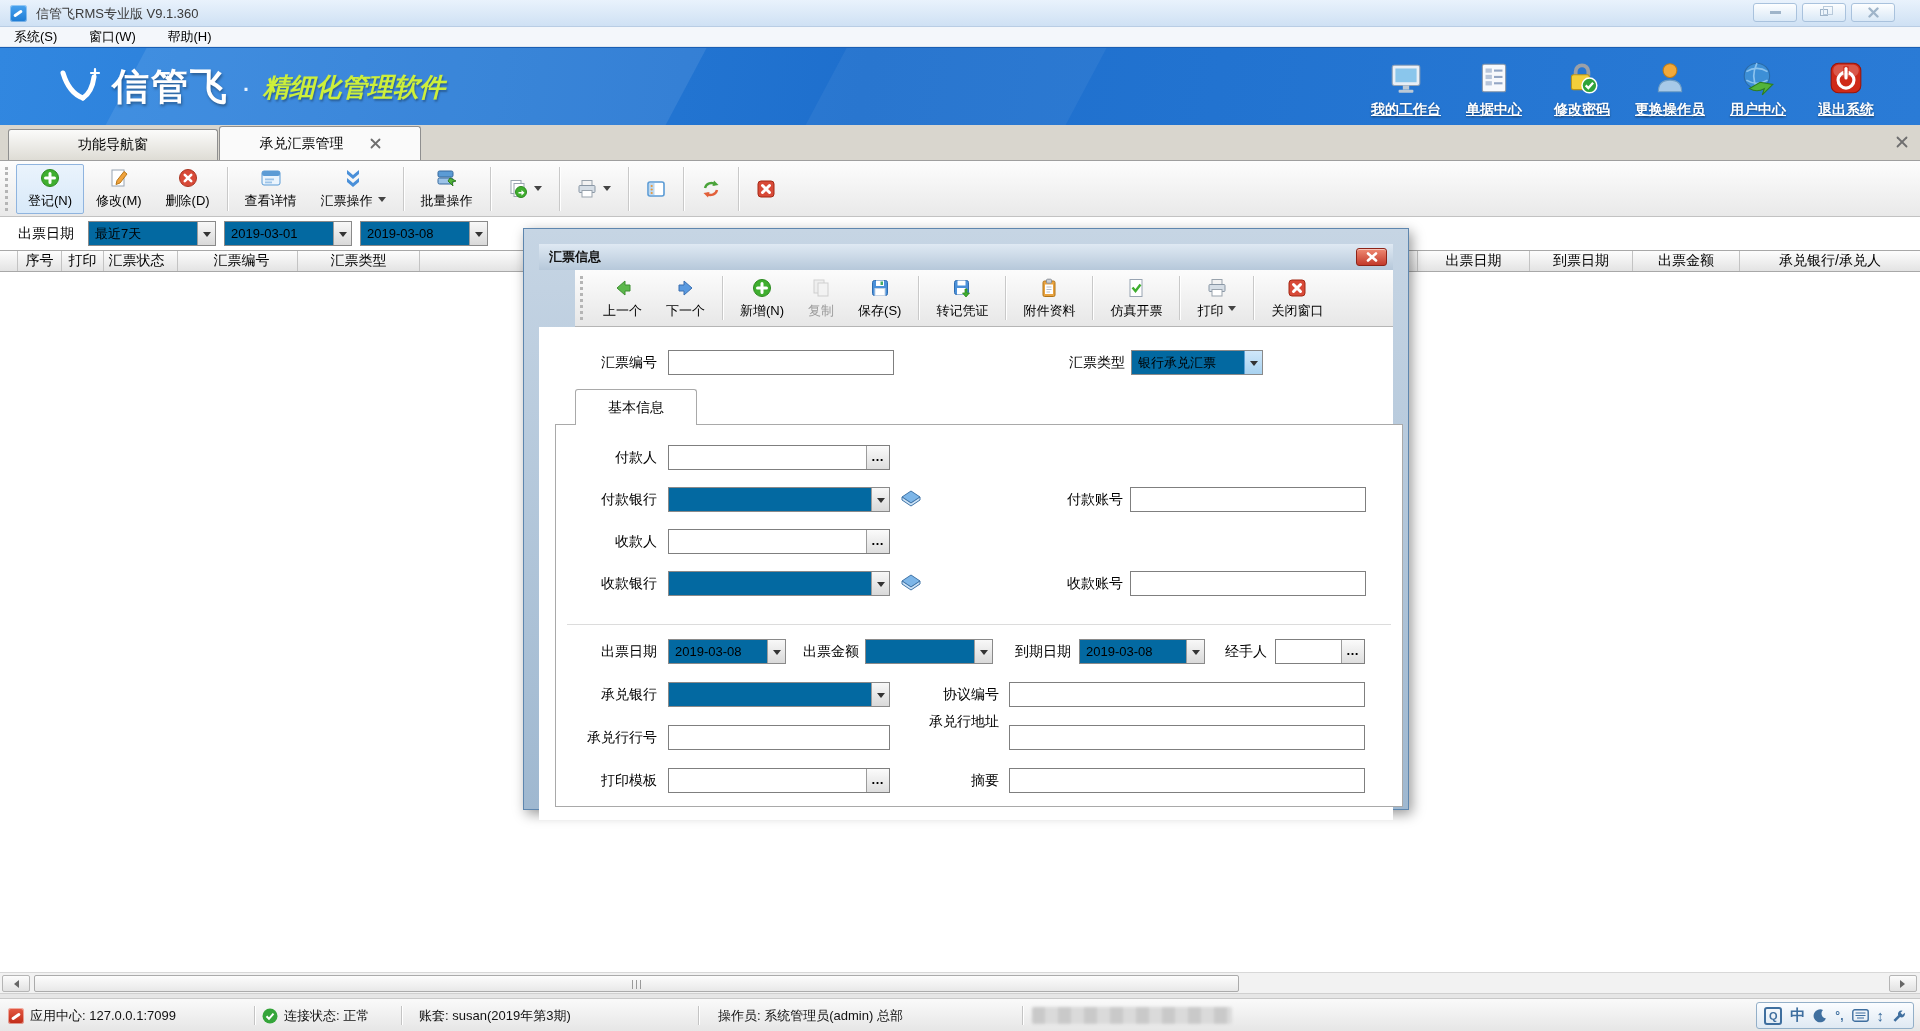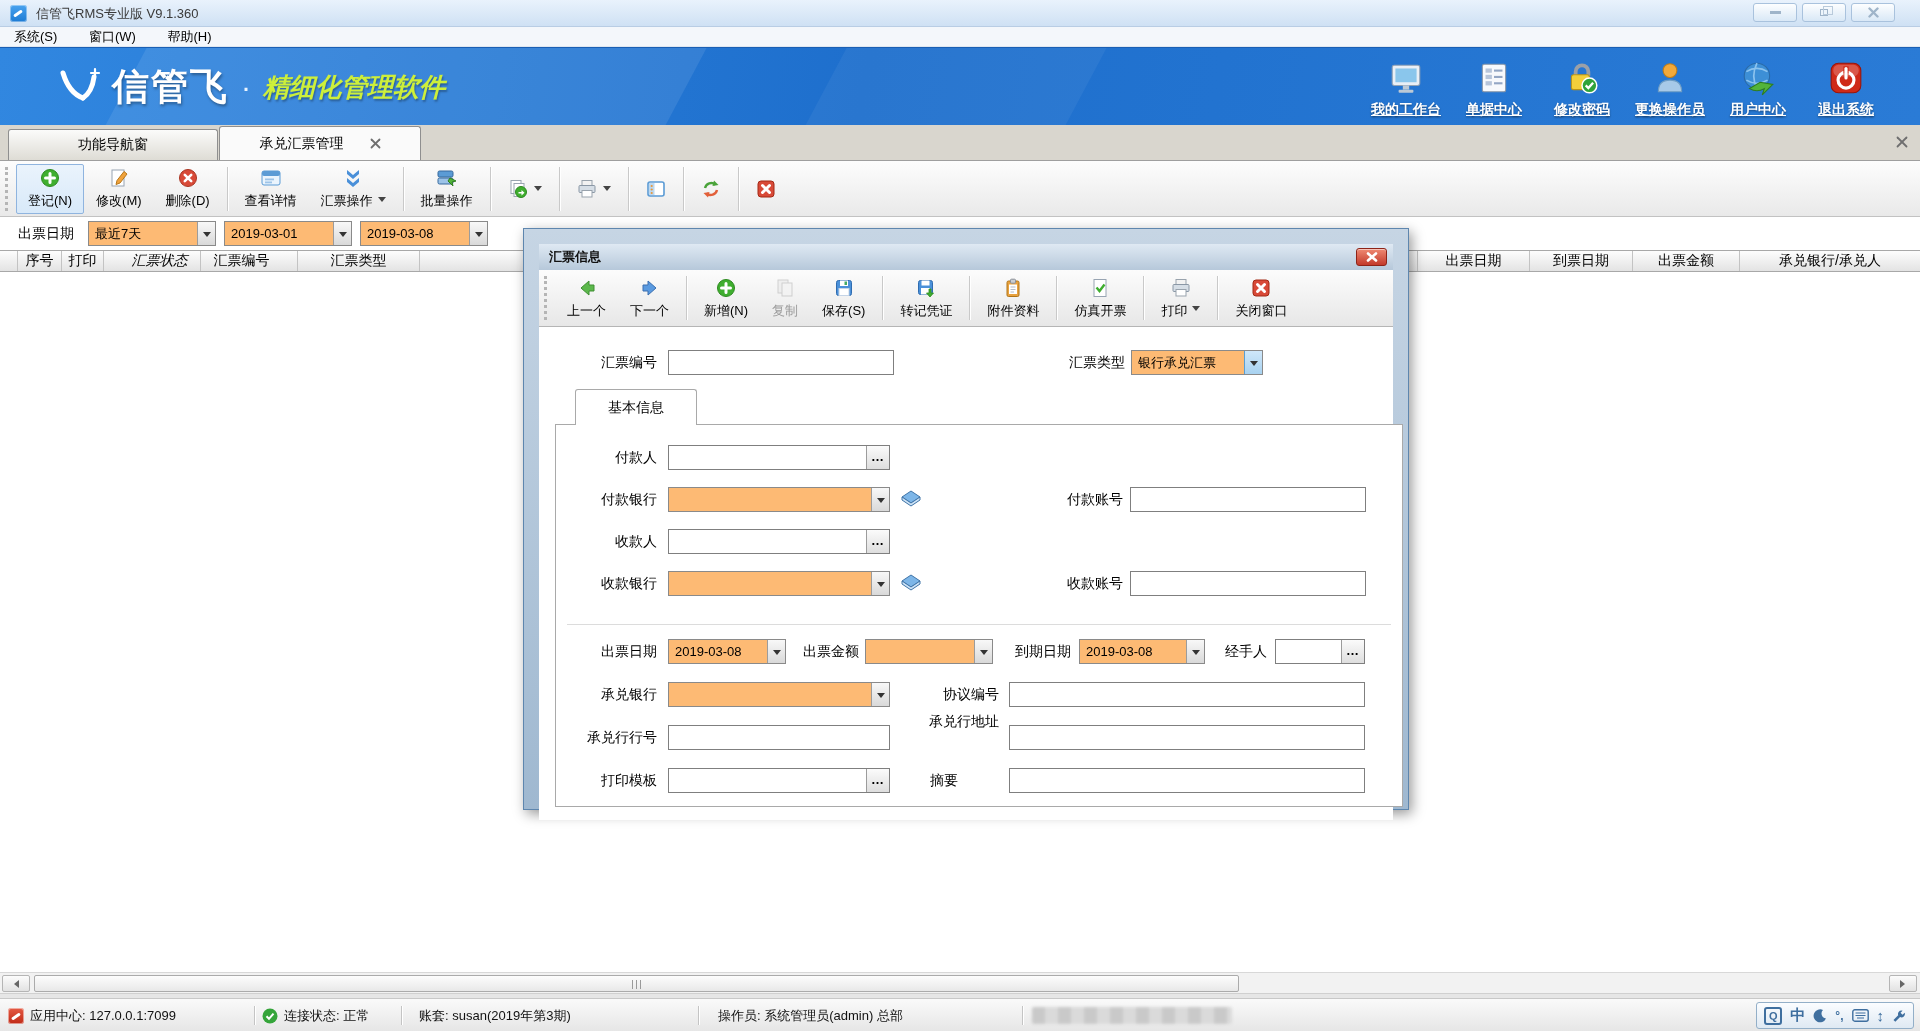--- a/index.html
+++ b/index.html
@@ -67,7 +67,7 @@
   
   #filterbar { position:absolute; left:0; top:217px; width:1920px; height:33px; background:#fff; }
   #filter-label { position:absolute; left:18px; top:0; line-height:33px; font-size:14px; }
-  .combo { position:absolute; height:25px; border:1px solid #8a8a8a; background:#fdba74; display:flex; cursor:pointer; }
+  .combo { position:absolute; height:25px; border:1px solid #8a8a8a; background:#0369a1; display:flex; cursor:pointer; }
   .combo .cv { flex:1; padding:0 6px; line-height:23px; font-size:13px; white-space:nowrap; overflow:hidden; }
   .combo .cb { width:18px; background:linear-gradient(#f8f8f8,#d9d9d9); border-left:1px solid #9c9c9c;
     display:flex; align-items:center; justify-content:center; }

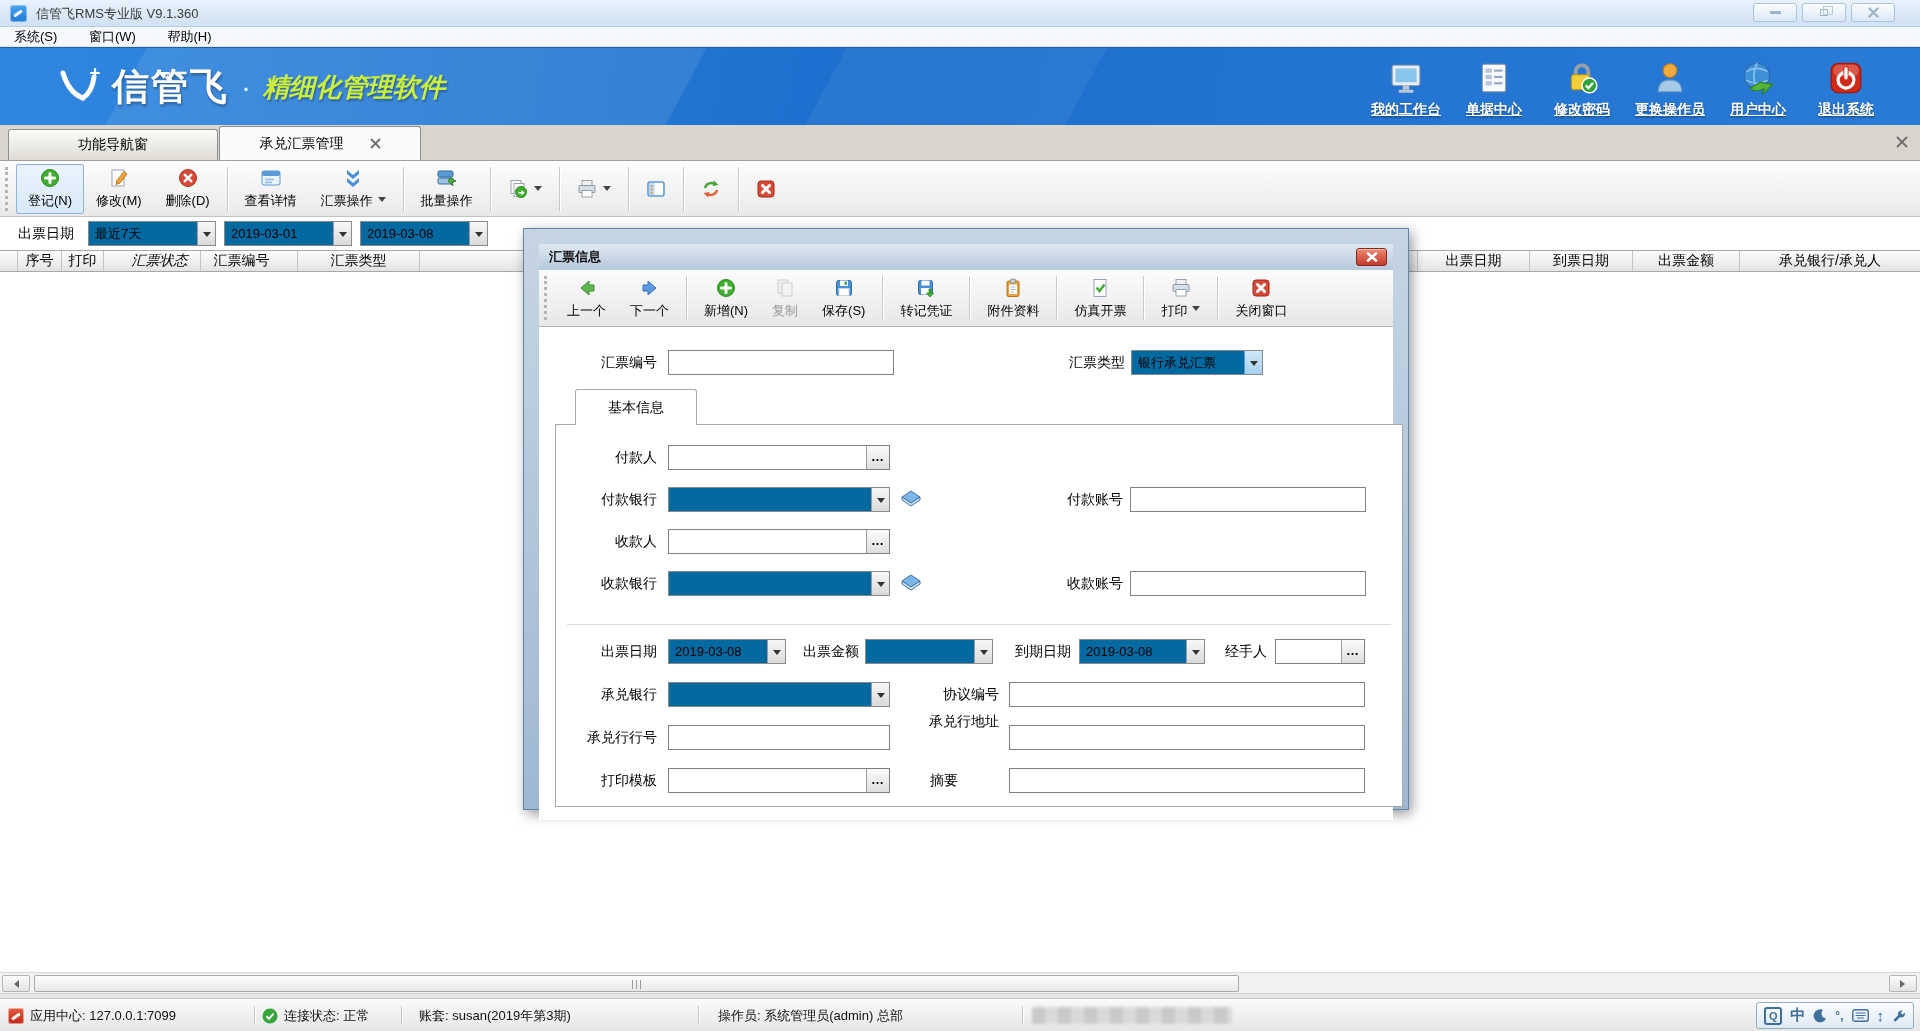--- a/index.html
+++ b/index.html
@@ -411,7 +411,7 @@
     <div class="th" style="left:0; width:18px;"></div>
     <div class="th" style="left:18px; width:44px;">序号</div>
     <div class="th" style="left:62px; width:42px;">打印</div>
-    <div class="th" style="left:119px; width:82px;font-style:italic;">汇票状态</div>
+    <div class="th" style="left:96px; width:82px;">汇票状态</div>
     <div class="th" style="left:186px; width:112px;">汇票编号</div>
     <div class="th" style="left:298px; width:122px;">汇票类型</div>
     <div class="th" style="left:420px; width:998px;"></div>

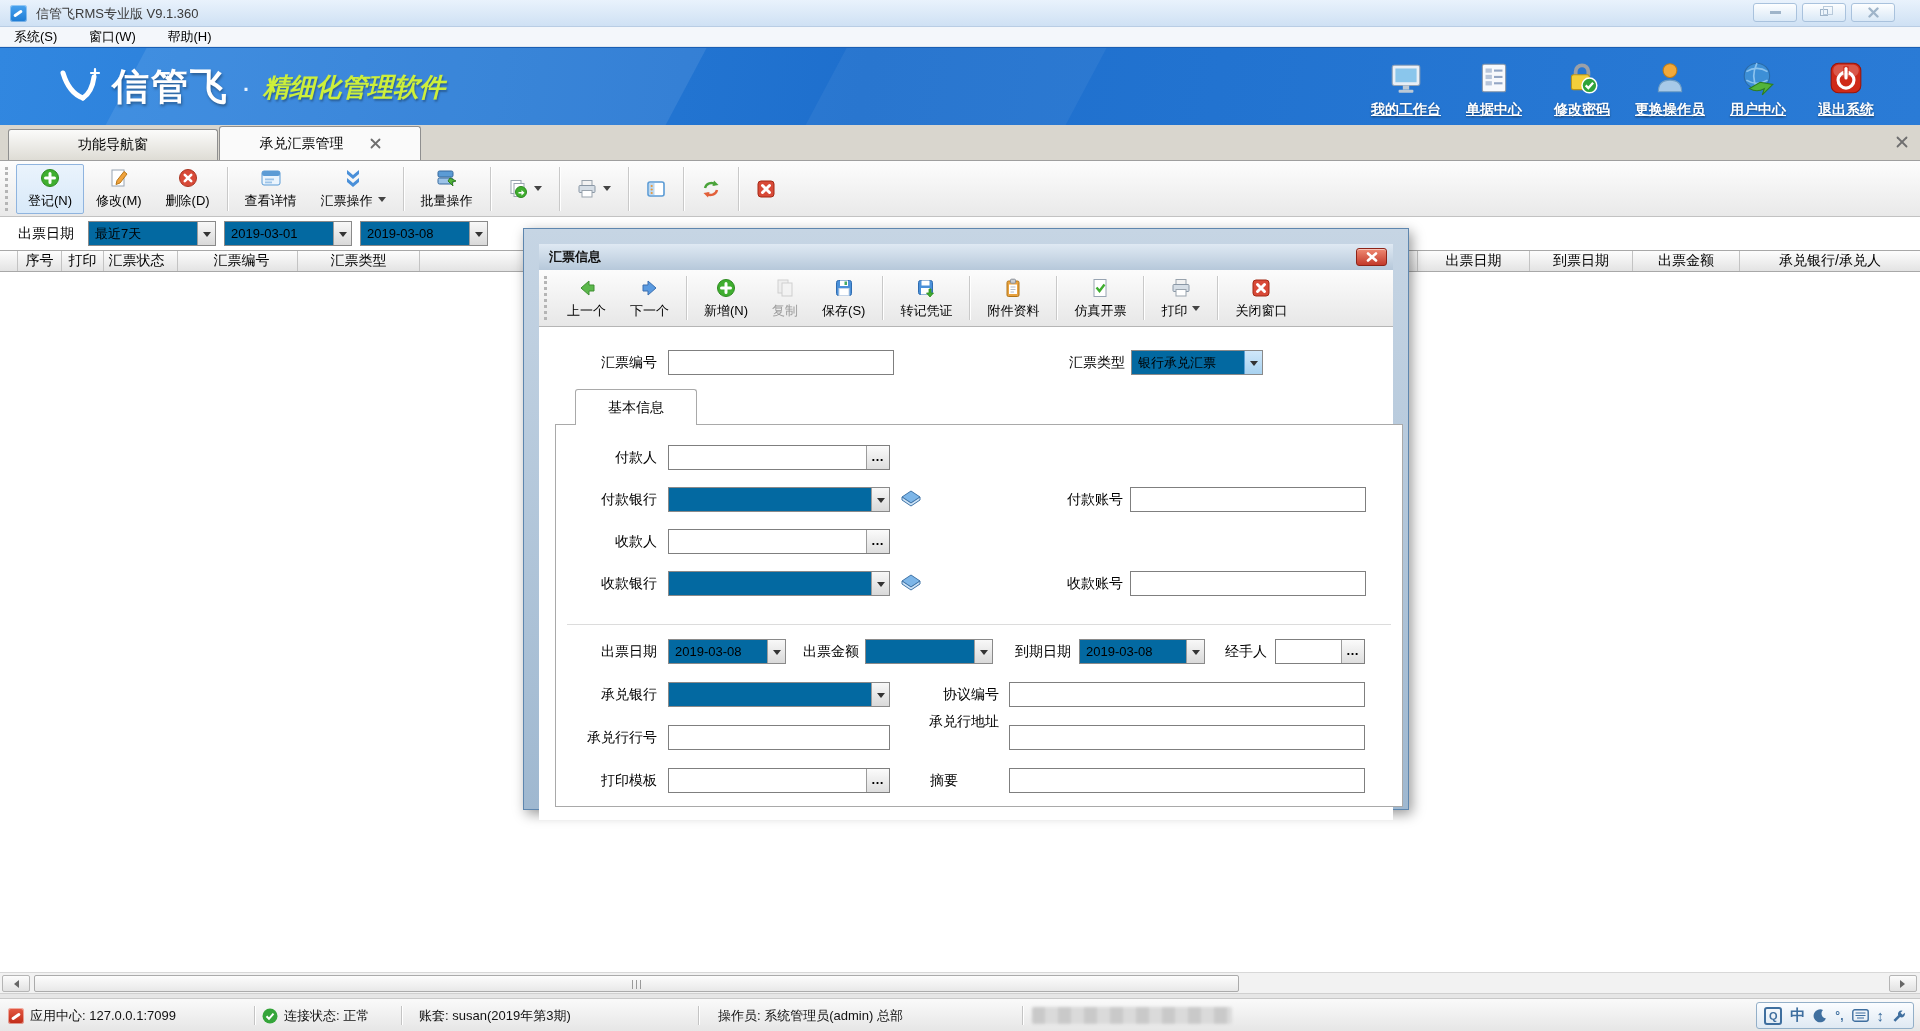--- a/index.html
+++ b/index.html
@@ -122,7 +122,7 @@
     display:flex; align-items:center; justify-content:center; cursor:pointer; box-shadow:inset 0 1px 0 rgba(255,255,255,.5); }
   #dlg-close svg line { stroke:#fff; stroke-width:2.6; stroke-linecap:round; }
   #dlg-toolbar { height:57px; background:linear-gradient(#fcfcfc,#e7e7e7); border-bottom:1px solid #b5b5b5;
-    display:flex; align-items:center; }
+    display:flex; align-items:center;margin-left:36px; }
   .tbtn.disabled { color:#9a9a9a; cursor:default; }
   .tbtn.disabled svg { opacity:.5; filter:grayscale(1); }
   #dlg-body { position:relative; height:493px; background:#fff; }

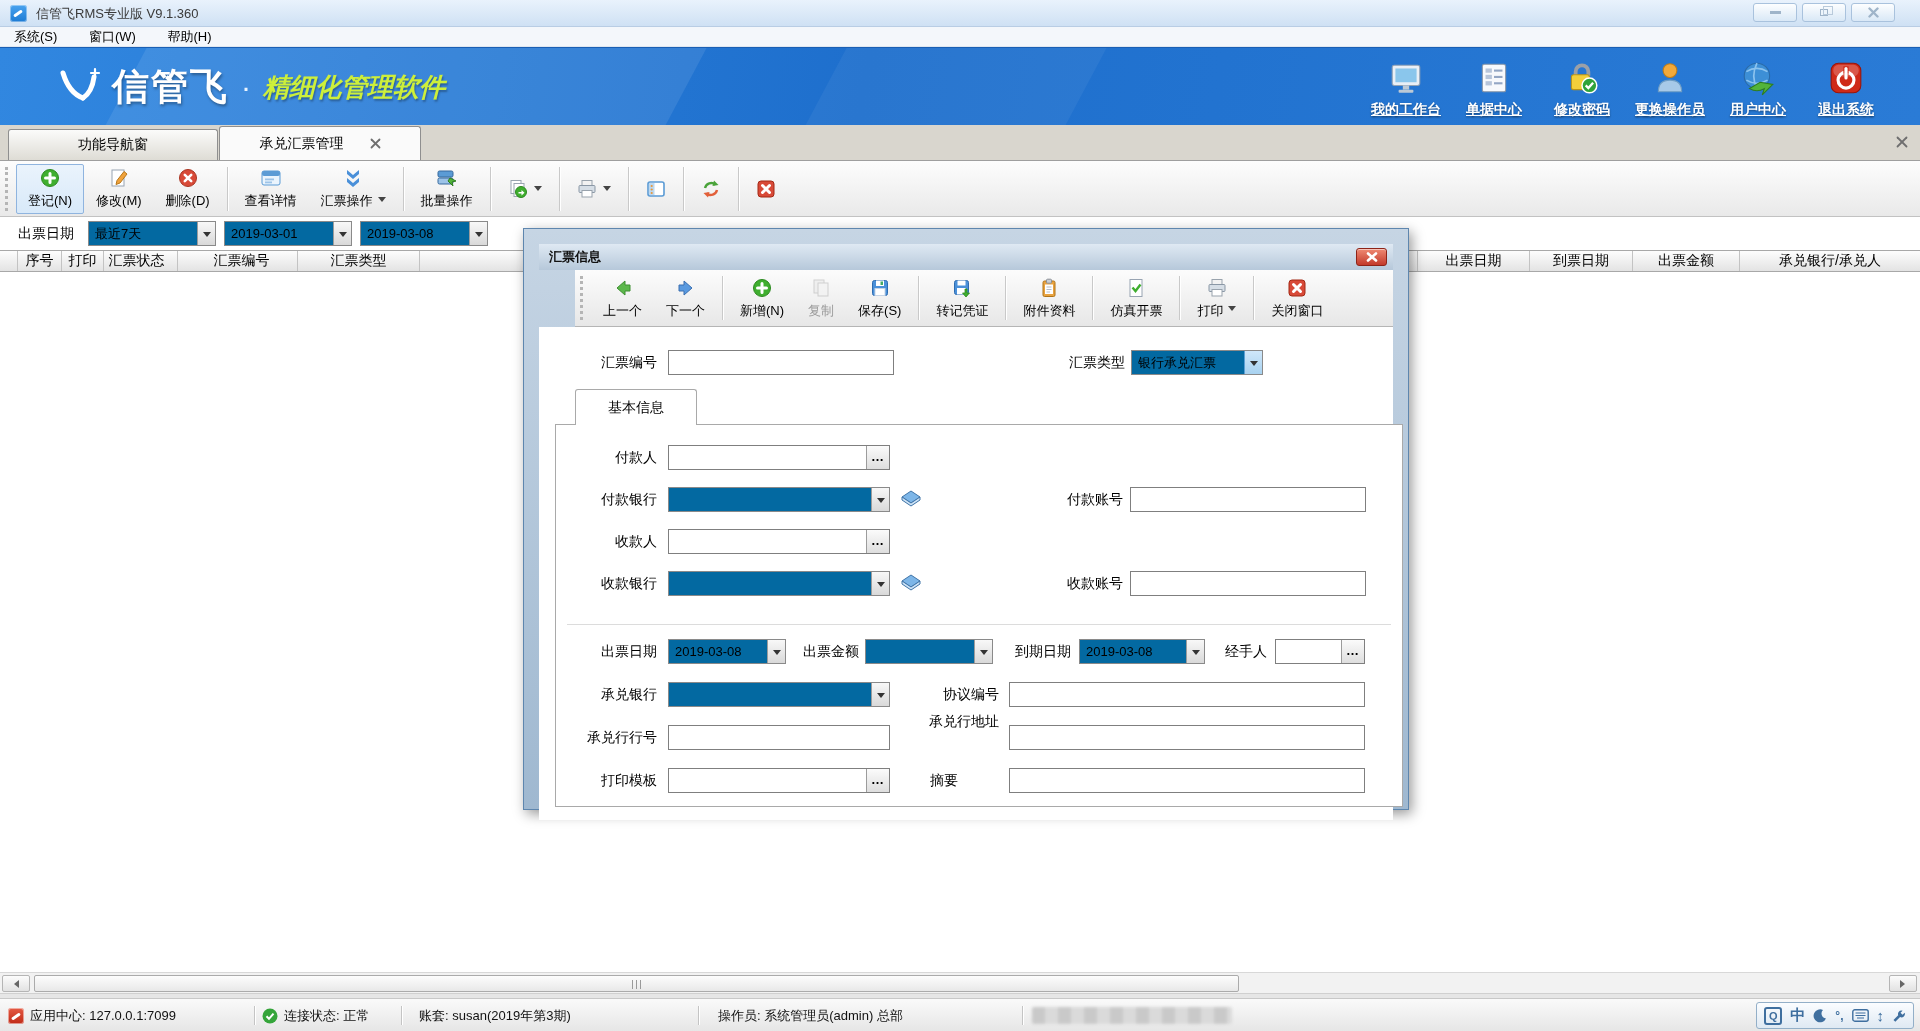--- a/index.html
+++ b/index.html
@@ -704,7 +704,7 @@
         <input value="" style="">
         <span class="ellip">…</span>
       </div>
-      <span class="flb" style="left:350px; top:441px;text-align:center;">摘要</span>
+      <span class="flb" style="left:350px; top:441px;">摘要</span>
       <div class="tinput" style="left:470px; top:441px; width:356px;">
         <input value="" style="">
       </div>

